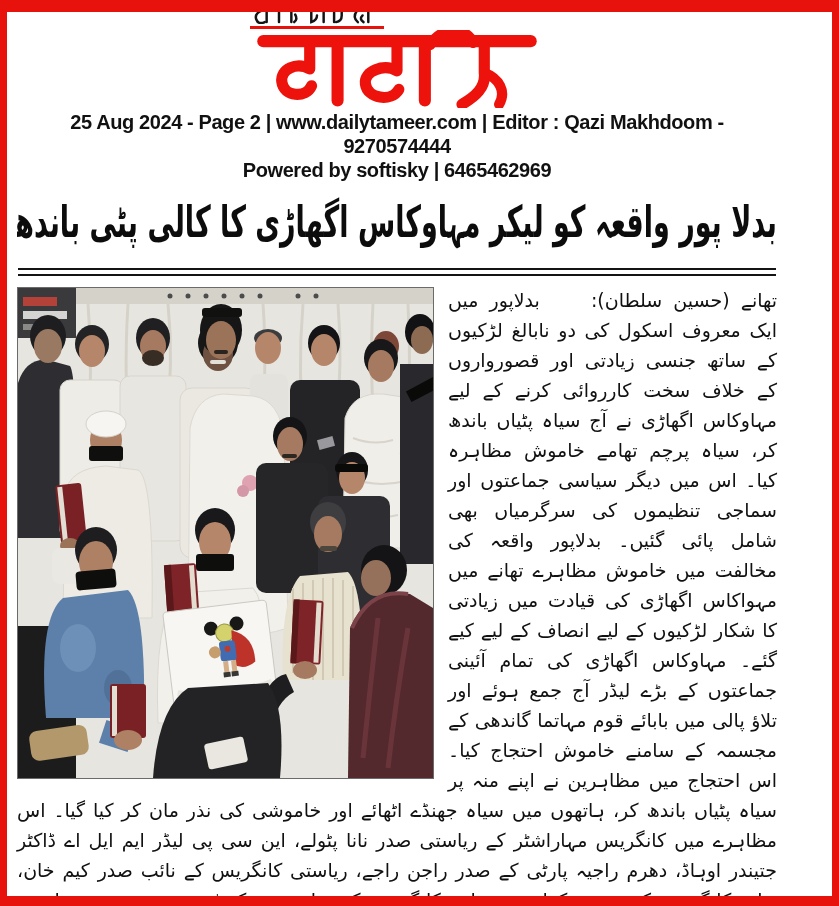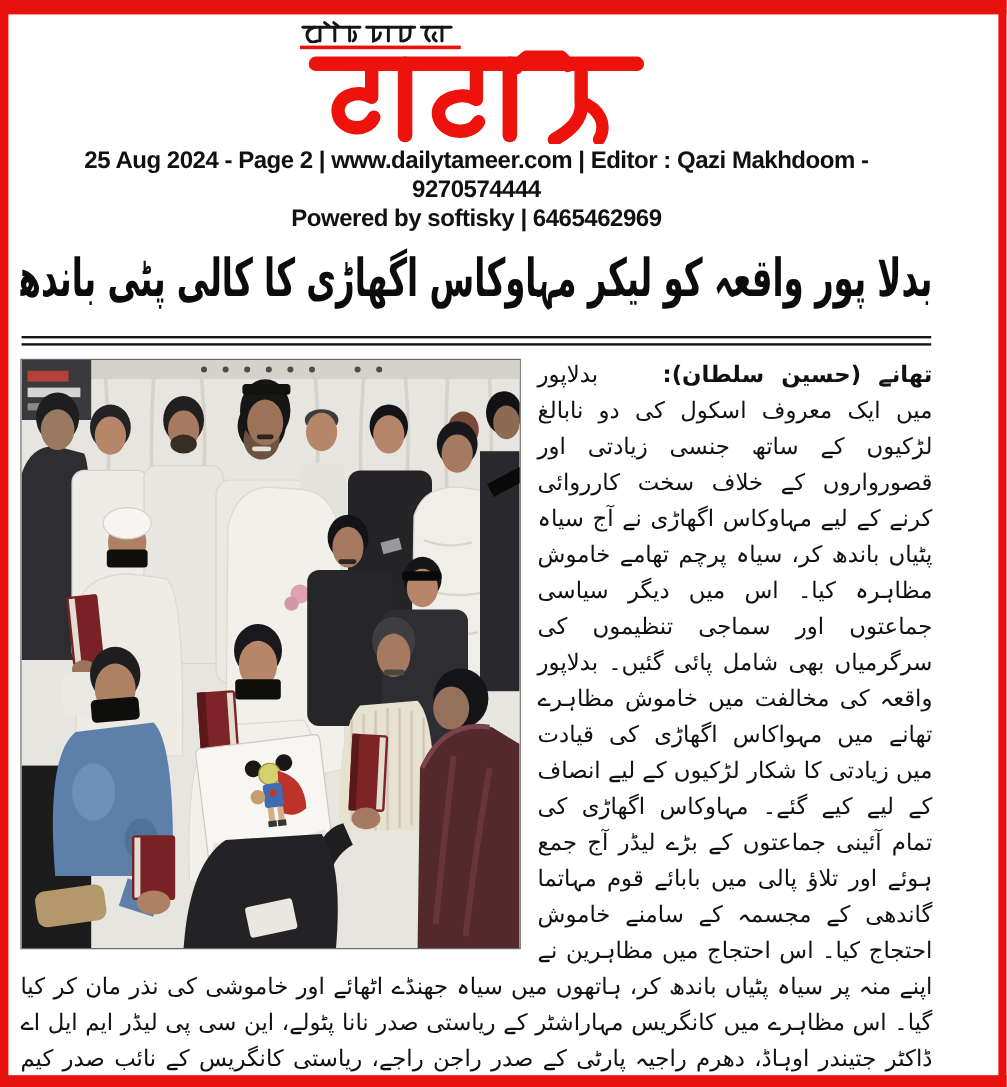--- a/index.html
+++ b/index.html
@@ -12,7 +12,7 @@
   .frame.left{left:0;top:0;width:7px;height:906px;}
   .frame.right{right:0;top:0;width:7px;height:906px;}
 
-  .content{position:absolute;left:7px;top:12px;width:780px;height:884px;padding:0 10px;box-sizing:border-box;}
+  .content{position:absolute;left:7px;top:0;width:780px;height:884px;padding:0 10px;box-sizing:border-box;}
 
   
   .masthead{text-align:center;}

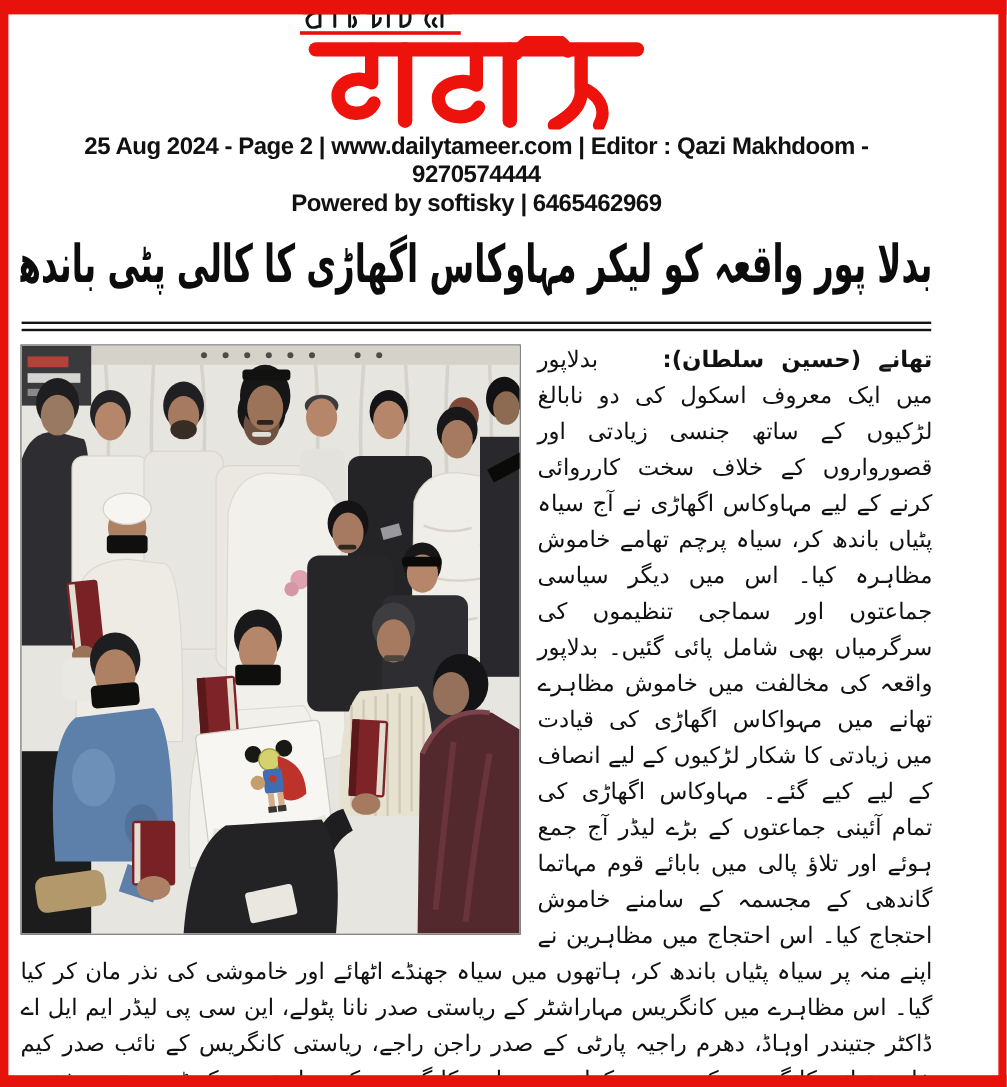--- a/index.html
+++ b/index.html
@@ -36,7 +36,7 @@
   .photo-frame{float:left;width:417px;height:492px;margin:2px 14px 6px 0;
                border:1px solid #6b6b6b;background:#eceae5;box-sizing:border-box;}
   .photo-art{display:block;width:100%;height:100%;}
-  .byline{font-weight:bold;margin-left:40px;}
+  .byline{font-weight:normal;margin-left:40px;}
 
   .sr-only{position:absolute;width:1px;height:1px;overflow:hidden;clip:rect(0 0 0 0);white-space:nowrap;}
 </style>

